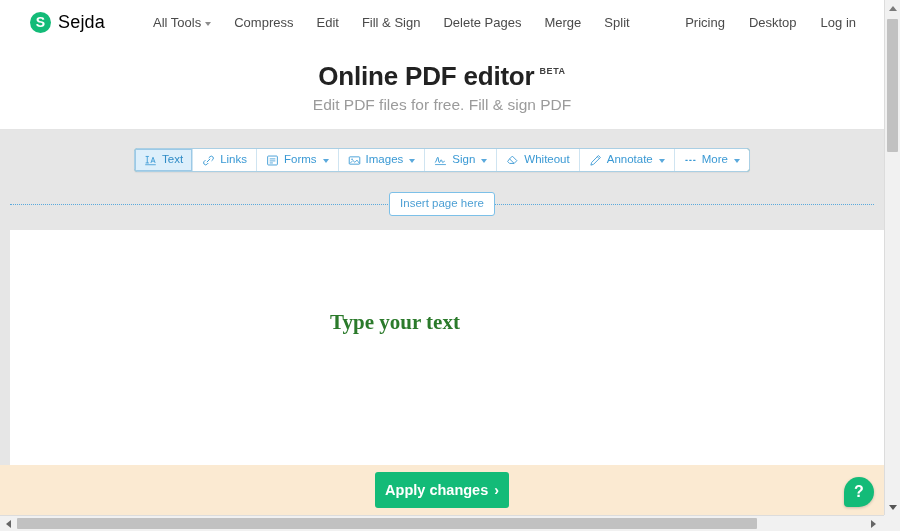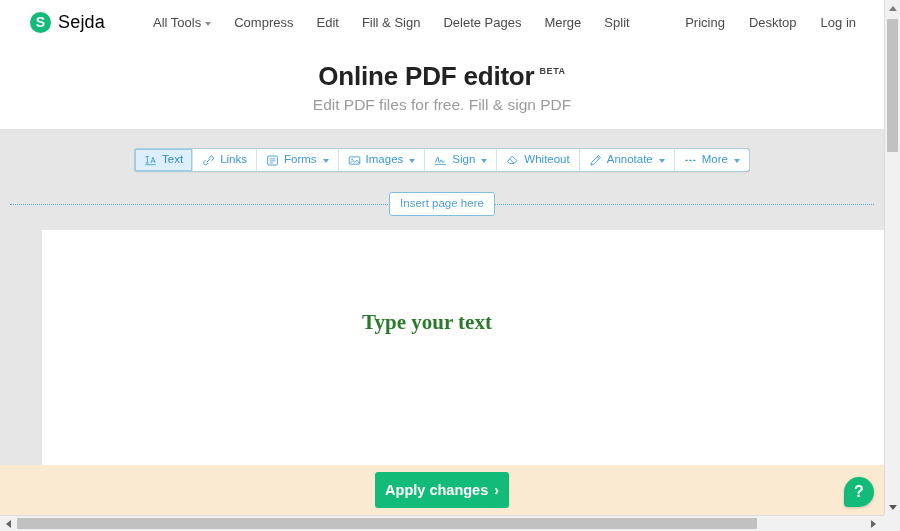--- a/index.html
+++ b/index.html
@@ -156,7 +156,7 @@
 
   
   .pagearea {
-    position: absolute; left: 10px; top: 100px; right: 0; bottom: 0; margin-left: 32px;
+    position: absolute; left: 10px; top: 100px; right: 0; bottom: 0;
   }
   .page {
     background: #fff; width: 874px; height: 235px; position: relative;

